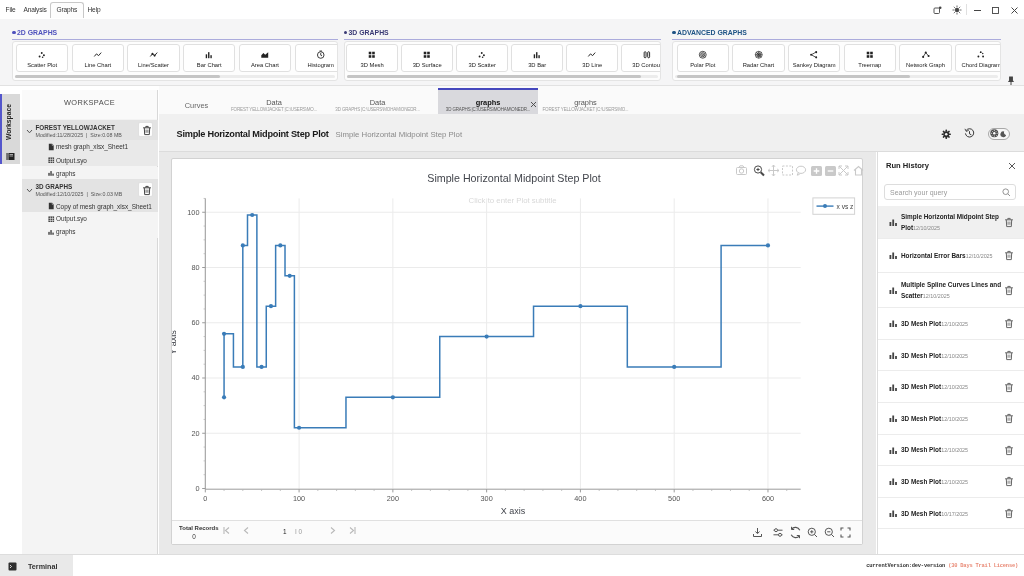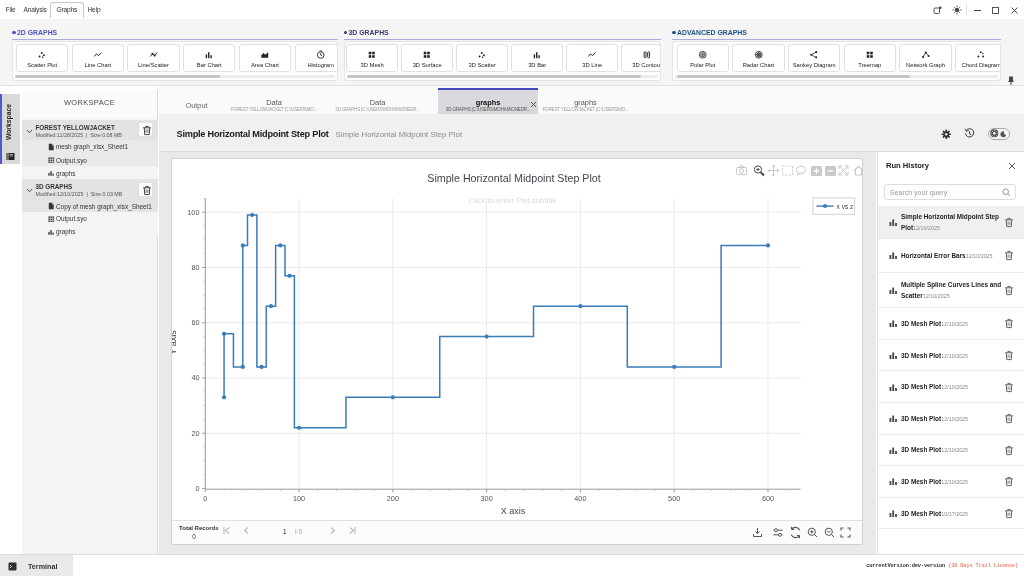--- a/index.html
+++ b/index.html
@@ -413,7 +413,7 @@
   <div id="tabbar">
     <div id="activetab"></div>
     <div class="tab" style="left:6px;width:63px">
-        <div class="tabt" style="top:15px;color:#666">Output</div>
+        <div class="tabt" style="top:15px;color:#666">Curves</div>
       </div>
     <div class="tab" style="left:69px;width:92px">
         <div class="tabt" style="color:#555">Data</div>

